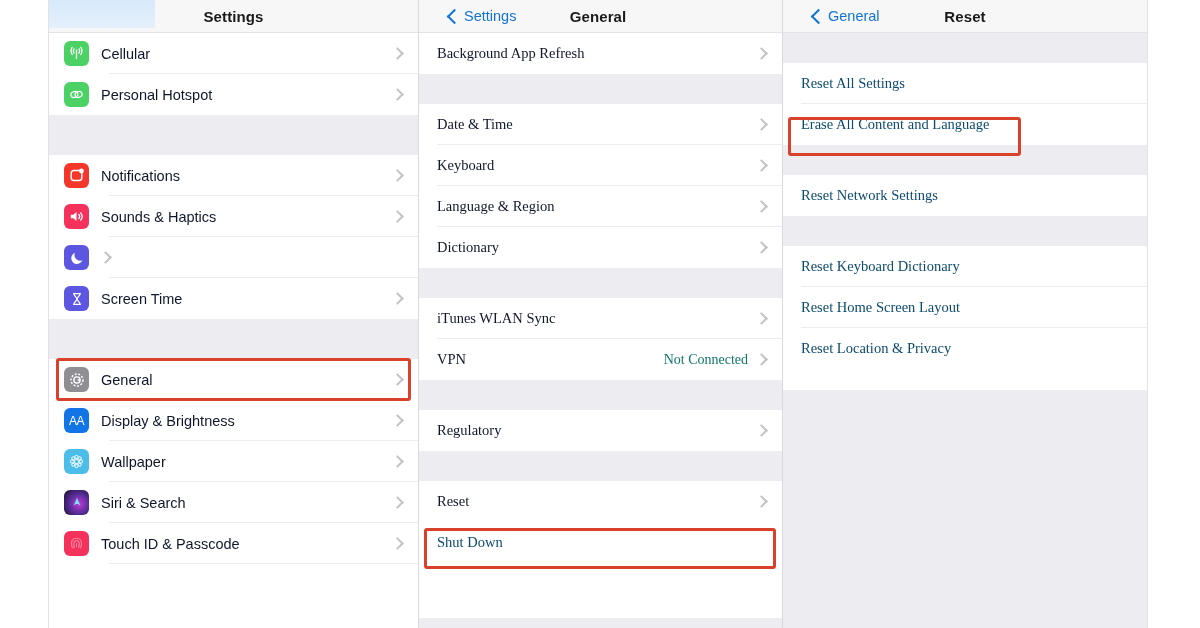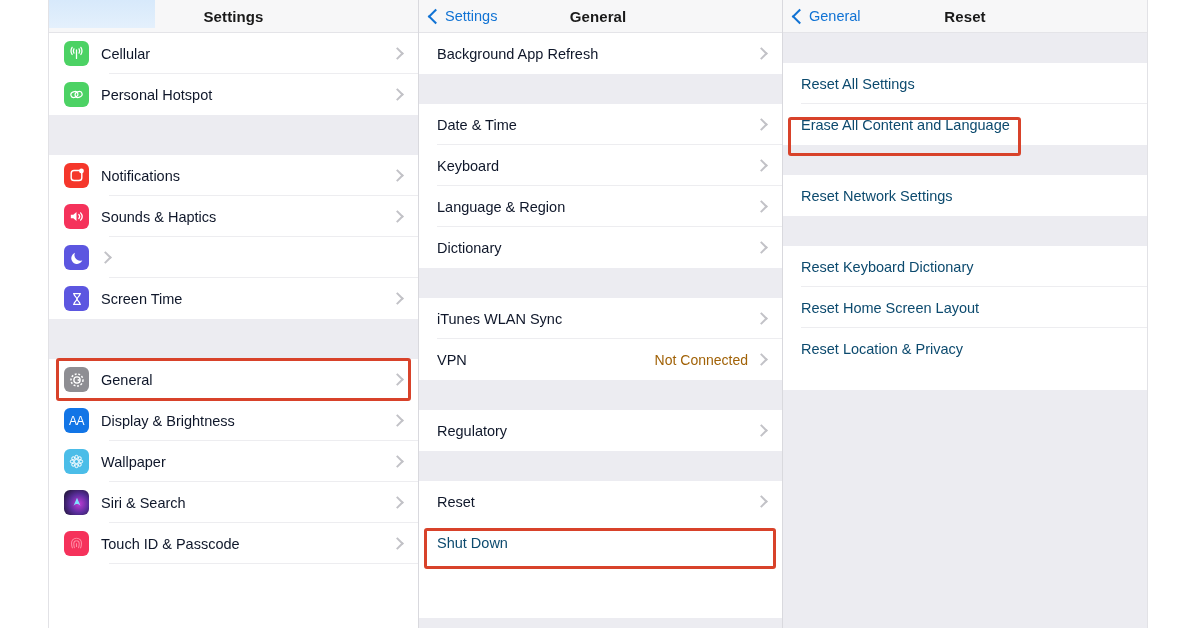--- a/index.html
+++ b/index.html
@@ -30,6 +30,7 @@
     border-bottom:1px solid #e4e4e8;
     display:flex;align-items:center;
     box-sizing:border-box;
+    padding-left:19px;
   }
   .hdr-accent{
     position:absolute;left:0;top:0;width:106px;height:28px;

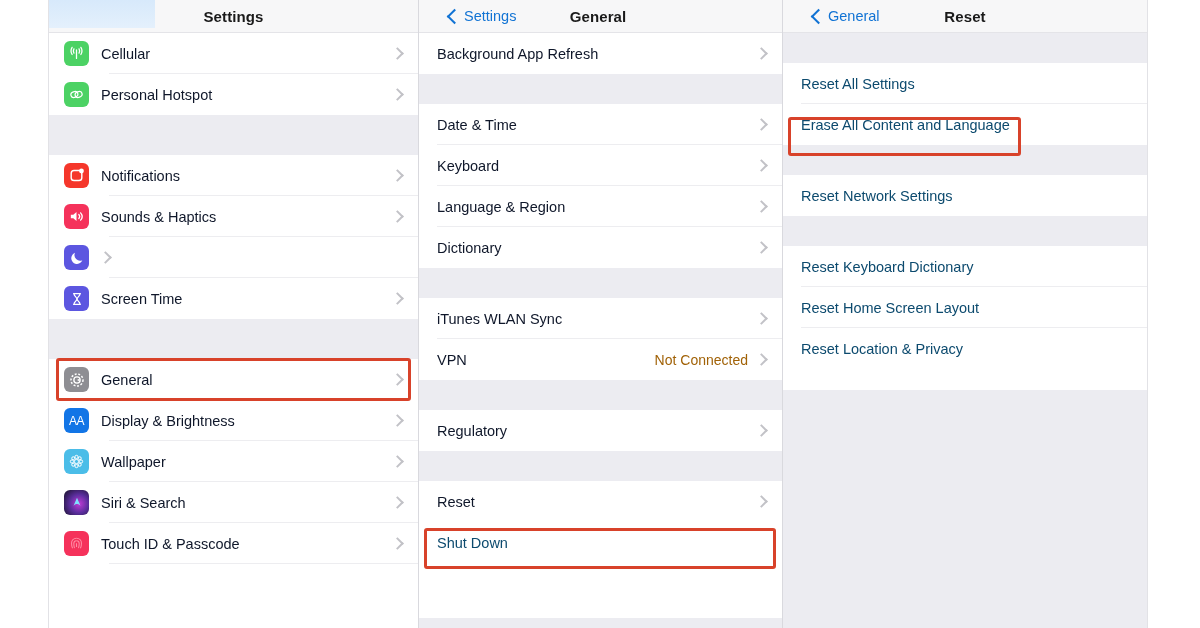--- a/index.html
+++ b/index.html
@@ -70,7 +70,7 @@
   .row .sep{
     position:absolute;left:60px;right:0;bottom:0;height:1px;background:#ededf0;
   }
-  .row-plain{padding-left:18px;}
+  .row-plain{padding-left:18px;font-family:Liberation Serif, serif;}
   .row-plain .sep{left:18px;}
   .label{
     font-size:14.5px;color:#0f172a;flex:1;

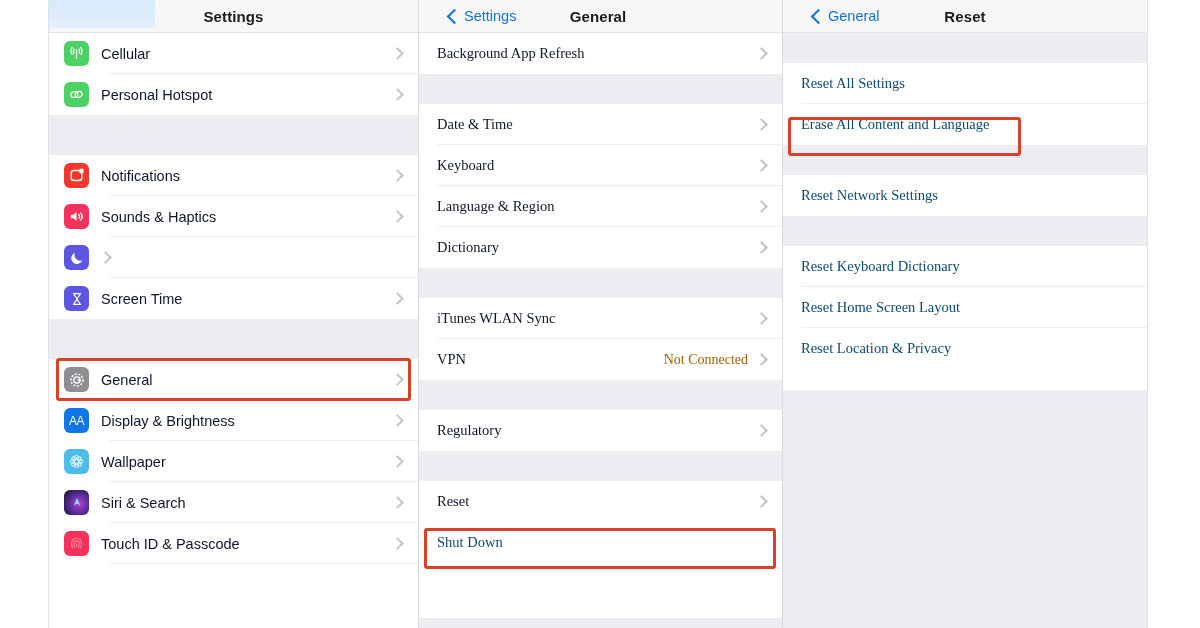--- a/index.html
+++ b/index.html
@@ -78,7 +78,7 @@
   }
   .label.link{color:#0c4a6e;}
   .value{
-    font-size:14px;color:#a16207;margin-right:9px;white-space:nowrap;
+    font-size:14px;color:#0f766e;margin-right:9px;white-space:nowrap;
   }
   .chev{
     width:7px;height:7px;

